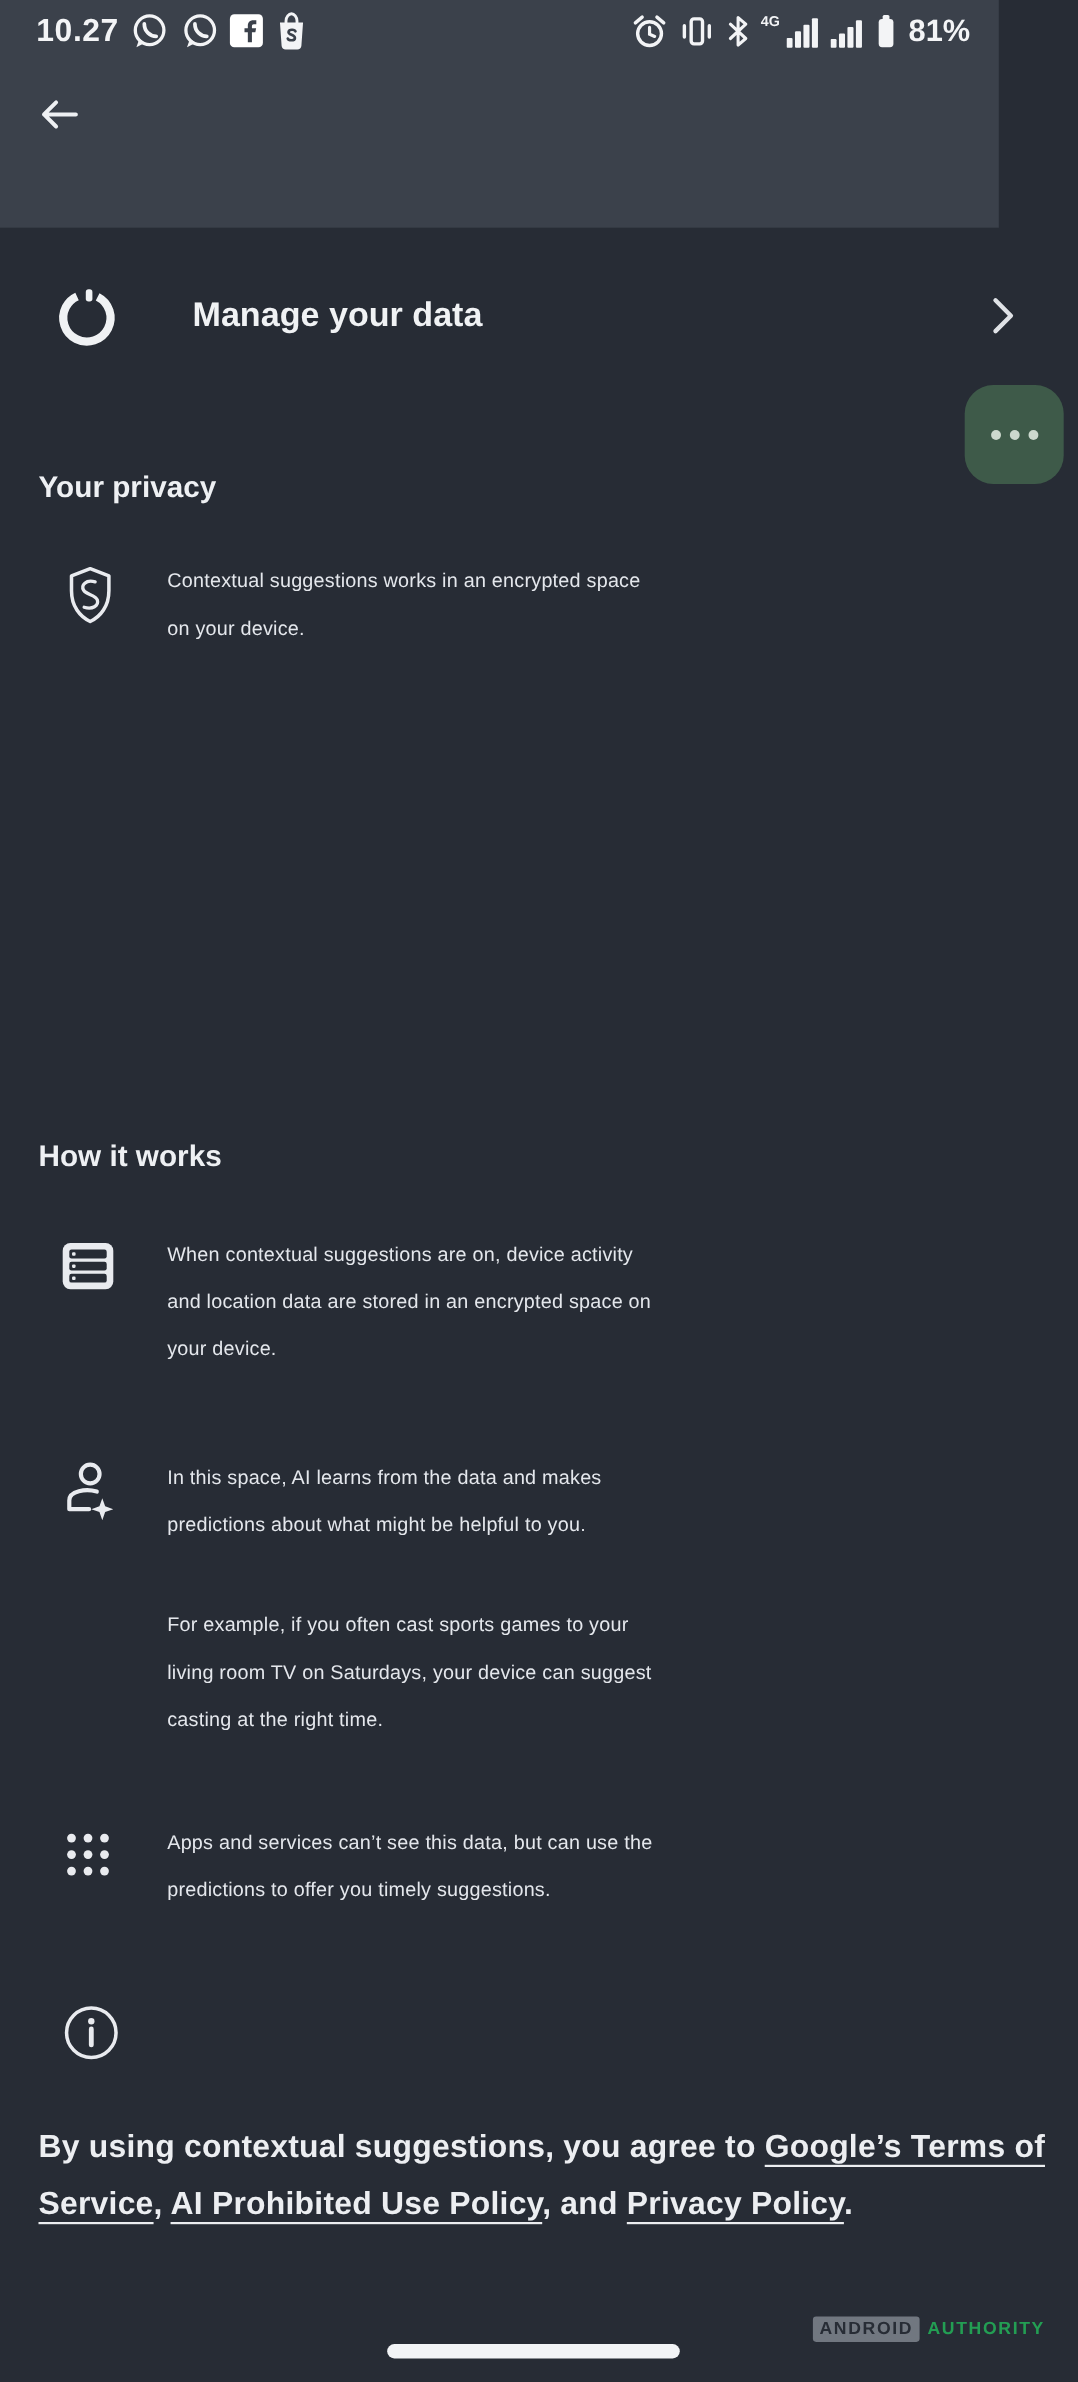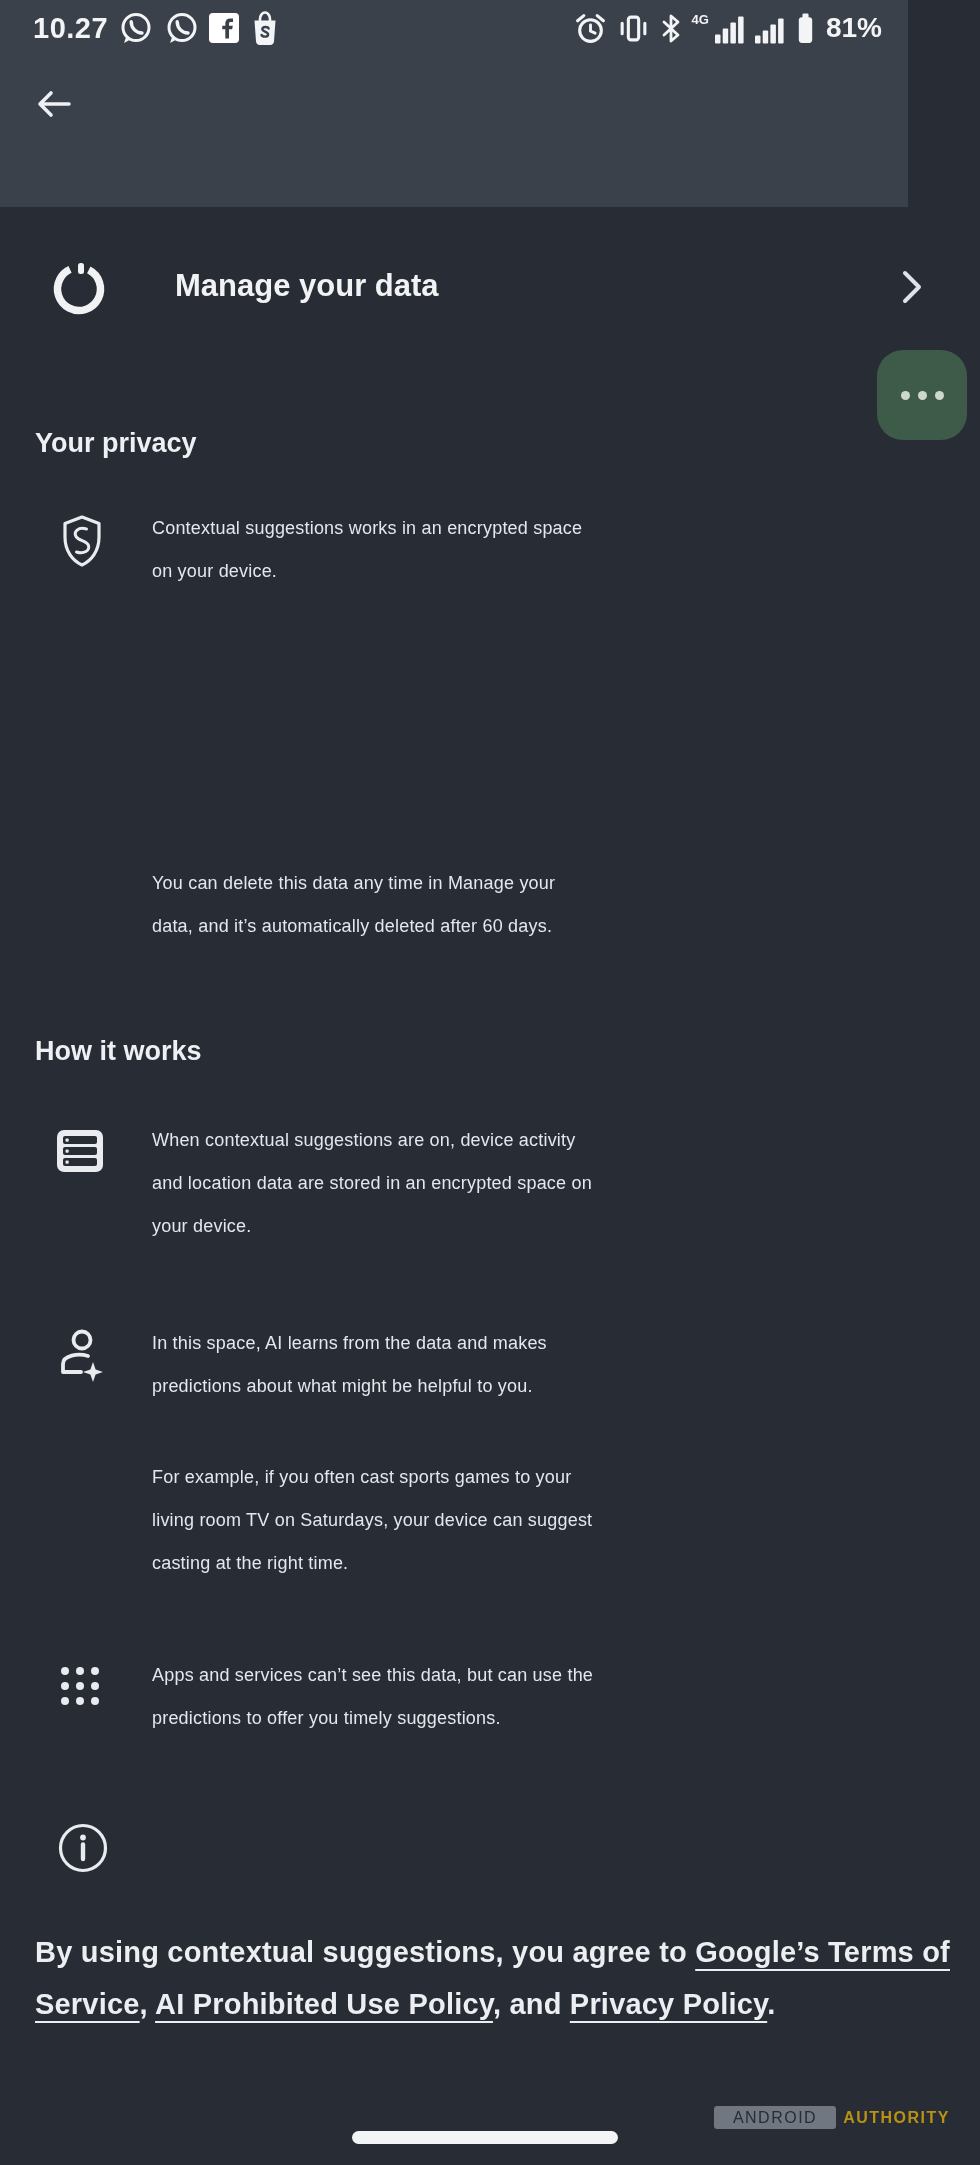--- a/index.html
+++ b/index.html
@@ -180,8 +180,6 @@
   </span>
   <div class="para p-lead">Contextual suggestions works in an encrypted space
 on your device.</div>
-  <div class="para p-3">You can delete this data any time in Manage your
-data, and it’s automatically deleted after 60 days.</div>
 
   <div class="sec-heading h-how">How it works</div>
 

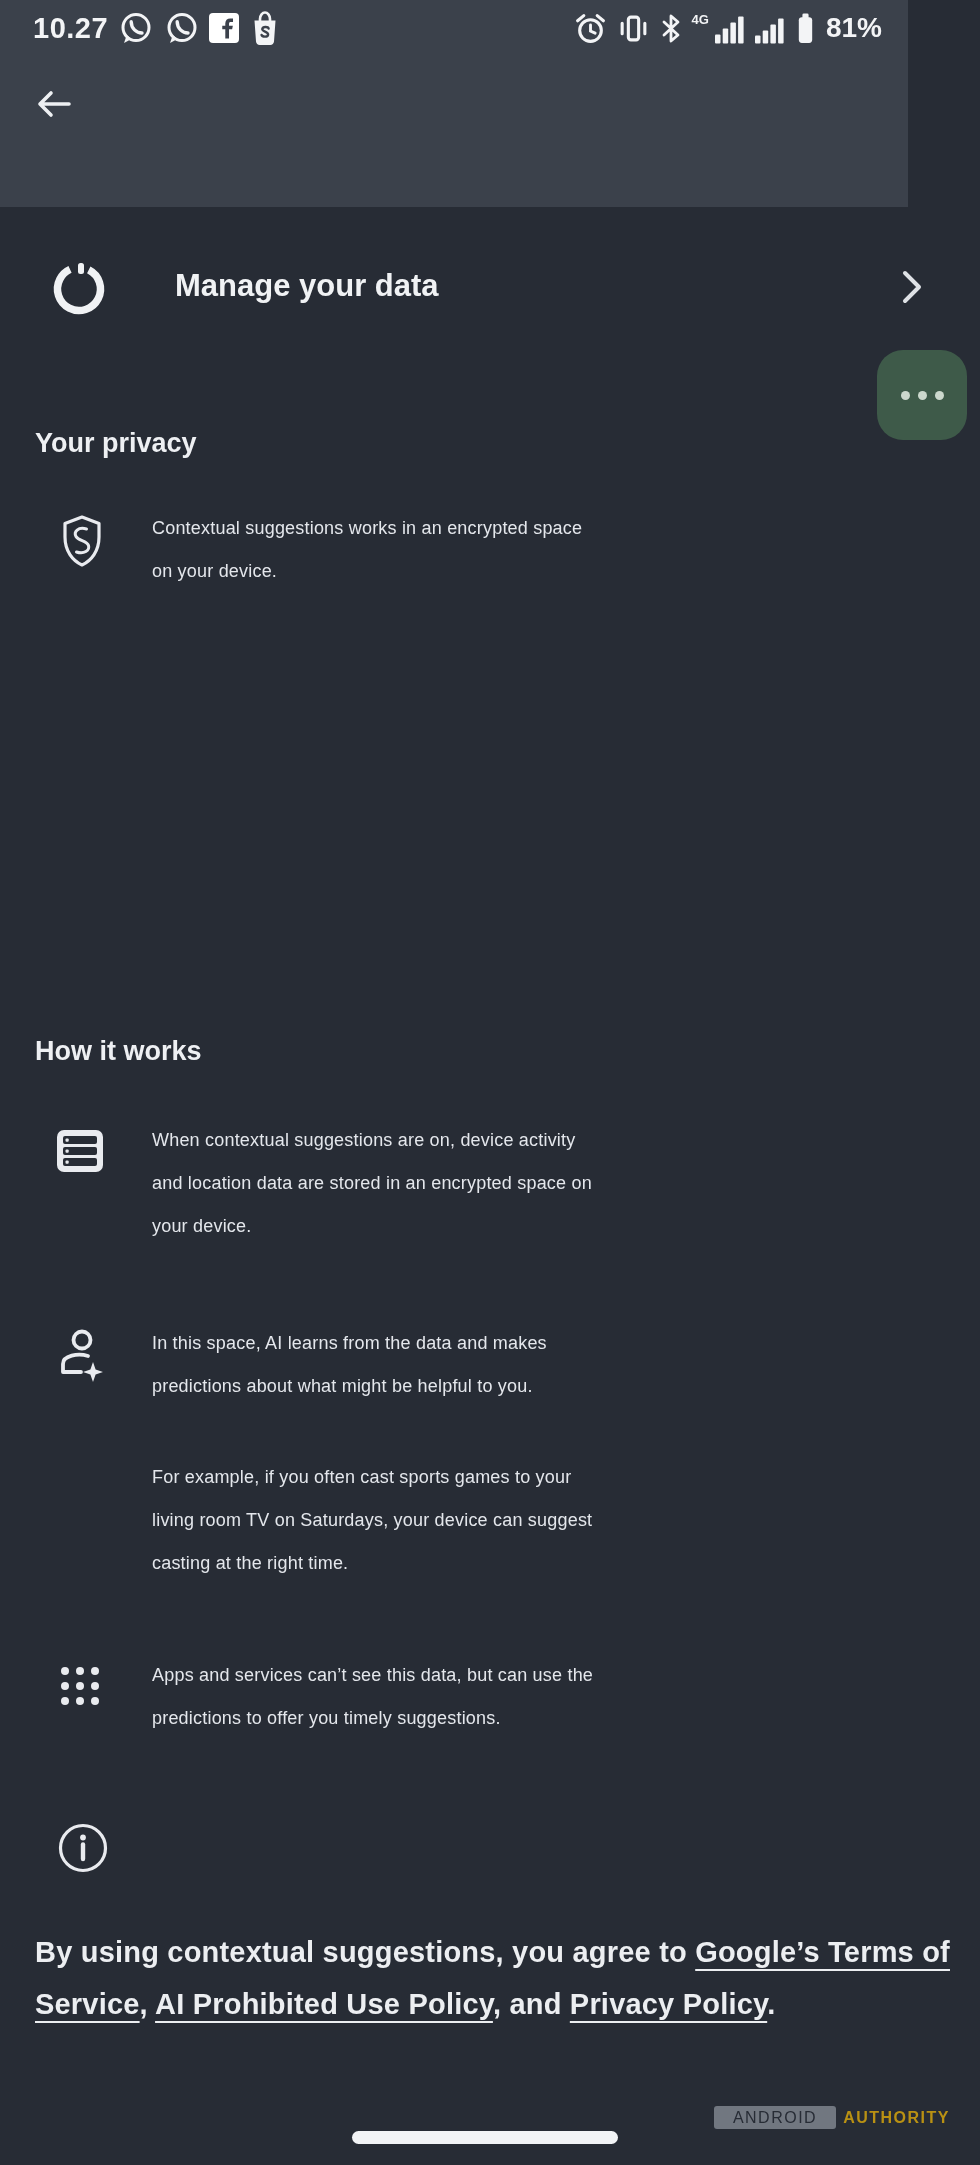--- a/index.html
+++ b/index.html
@@ -52,8 +52,8 @@
             font-weight:600; color:#eceef1; letter-spacing:.2px; }
   .footer a { color:#eceef1; text-decoration:underline; text-underline-offset:7px; text-decoration-thickness:2px; cursor:pointer; }
   .watermark { position:absolute; right:30px; top:2106px; display:flex; align-items:center; gap:7px; opacity:.75; }
-  .wm-box { border-radius:3px; background:#8a909a; color:#272c35; font-size:16px; font-weight:400;
-            letter-spacing:1.5px; padding:3px 19px 2px; }
+  .wm-box { border-radius:3px; background:#8a909a; color:#272c35; font-size:16px; font-weight:700;
+            letter-spacing:1.5px; padding:3px 6px 2px; }
   .wm-text { color:#eab308; font-size:16px; font-weight:800; letter-spacing:1.5px; }
   .gesture-pill { position:absolute; left:352px; top:2131px; width:266px; height:13px; border-radius:7px; background:#f2f4f6; cursor:grab; }
   svg { display:block; }

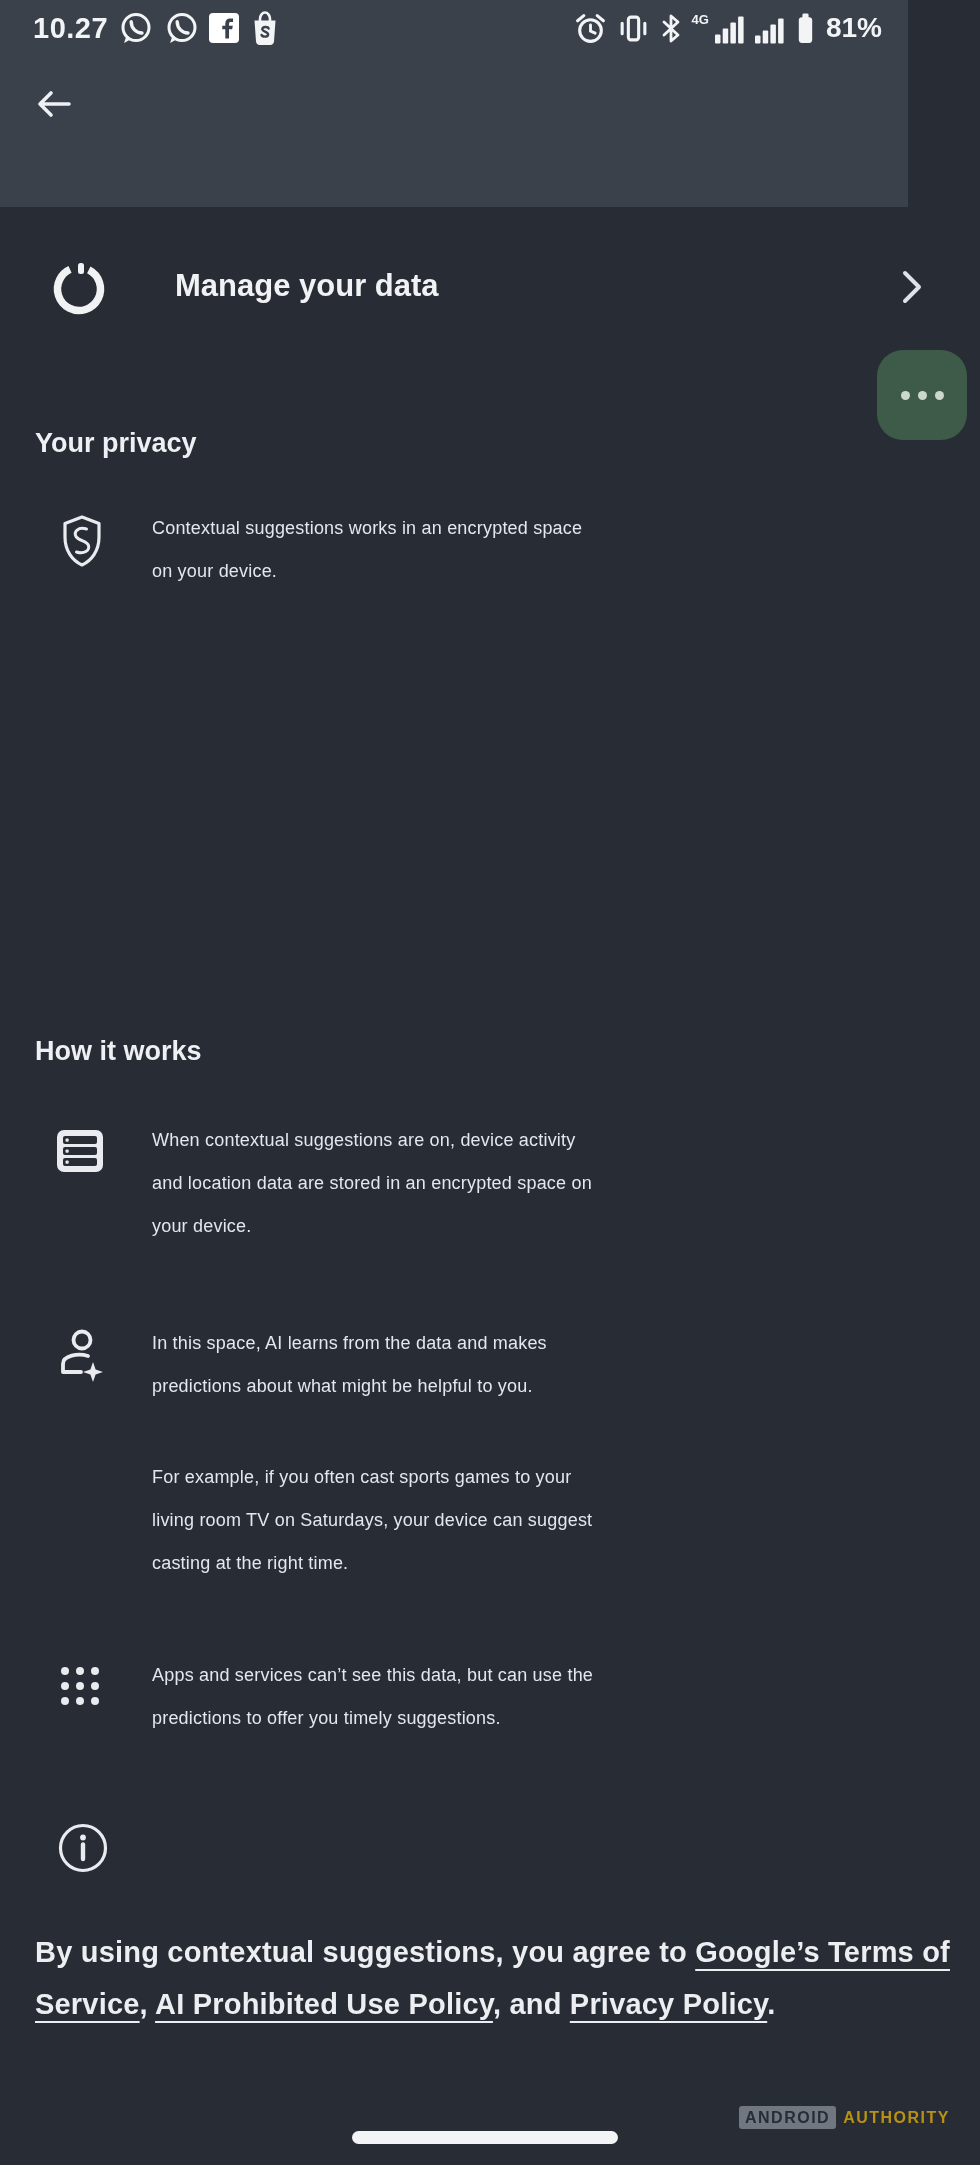--- a/index.html
+++ b/index.html
@@ -54,7 +54,7 @@
   .watermark { position:absolute; right:30px; top:2106px; display:flex; align-items:center; gap:7px; opacity:.75; }
   .wm-box { border-radius:3px; background:#8a909a; color:#272c35; font-size:16px; font-weight:700;
             letter-spacing:1.5px; padding:3px 6px 2px; }
-  .wm-text { color:#eab308; font-size:16px; font-weight:800; letter-spacing:1.5px; }
+  .wm-text { color:#22c55e; font-size:16px; font-weight:800; letter-spacing:1.5px; }
   .gesture-pill { position:absolute; left:352px; top:2131px; width:266px; height:13px; border-radius:7px; background:#f2f4f6; cursor:grab; }
   svg { display:block; }
 </style>

